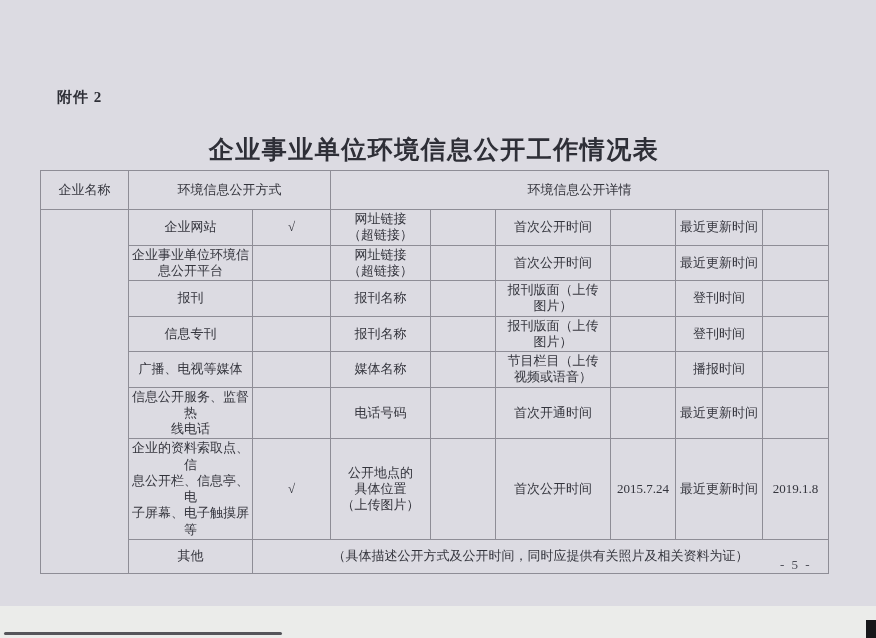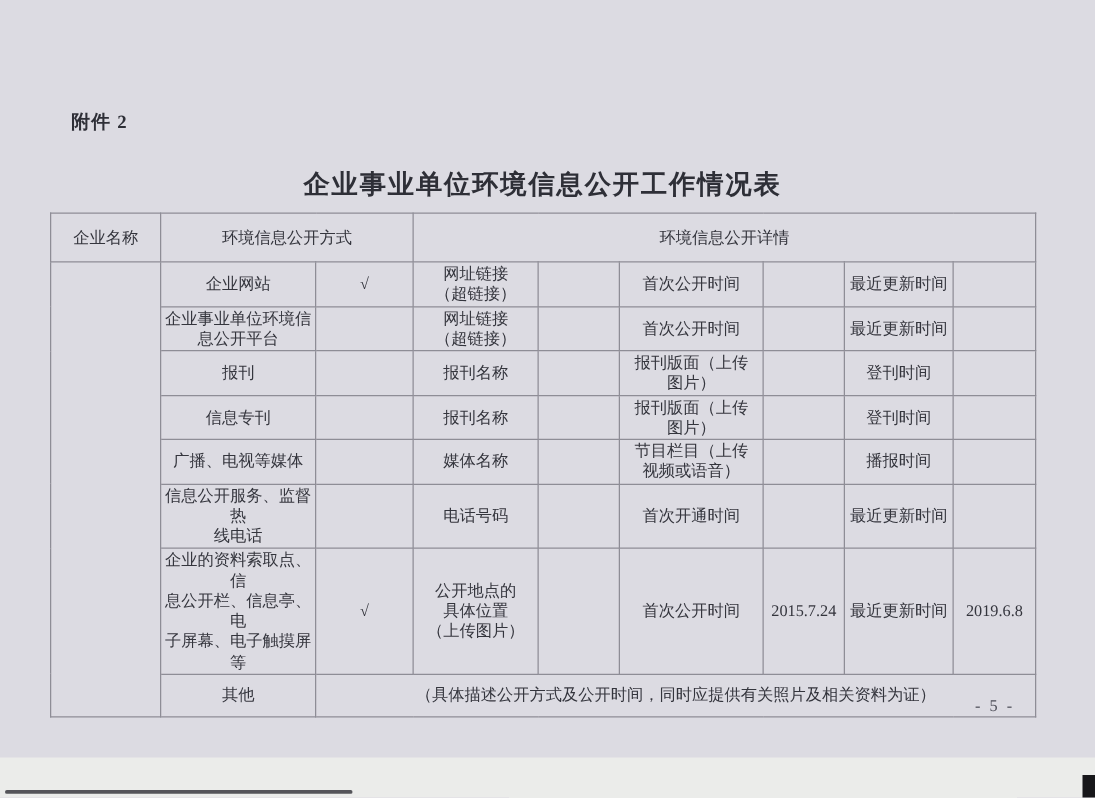--- a/index.html
+++ b/index.html
@@ -20,7 +20,7 @@
   .doc-title {
     position: absolute; left: 40px; top: 133px; width: 788px;
     text-align: center;
-    font-size: 21px; font-weight: bold; color: #2e2f37;
+    font-size: 25px; font-weight: bold; color: #2e2f37;
     letter-spacing: 1.5px;
   }
   table.report {

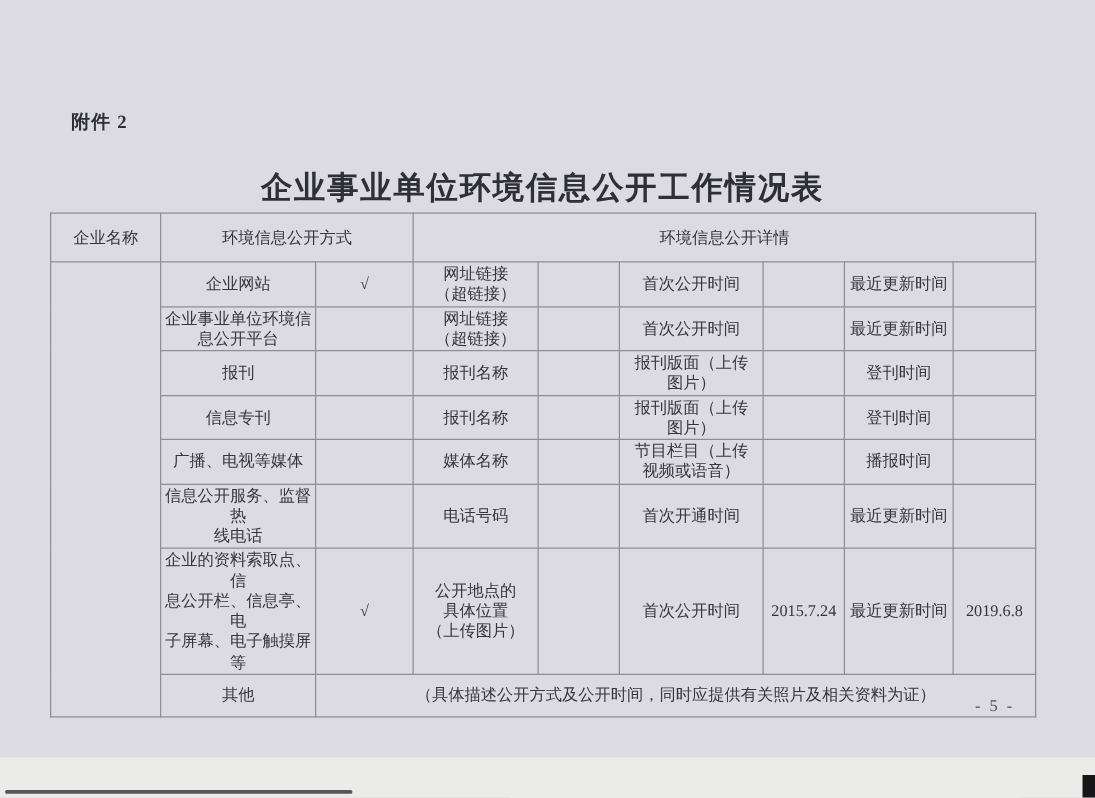--- a/index.html
+++ b/index.html
@@ -172,7 +172,7 @@
     <td>首次公开时间</td>
     <td>2015.7.24</td>
     <td>最近更新时间</td>
-    <td>2019.6.8</td>
+    <td>2019.1.8</td>
   </tr>
   <tr class="h-r7">
     <td>其他</td>

